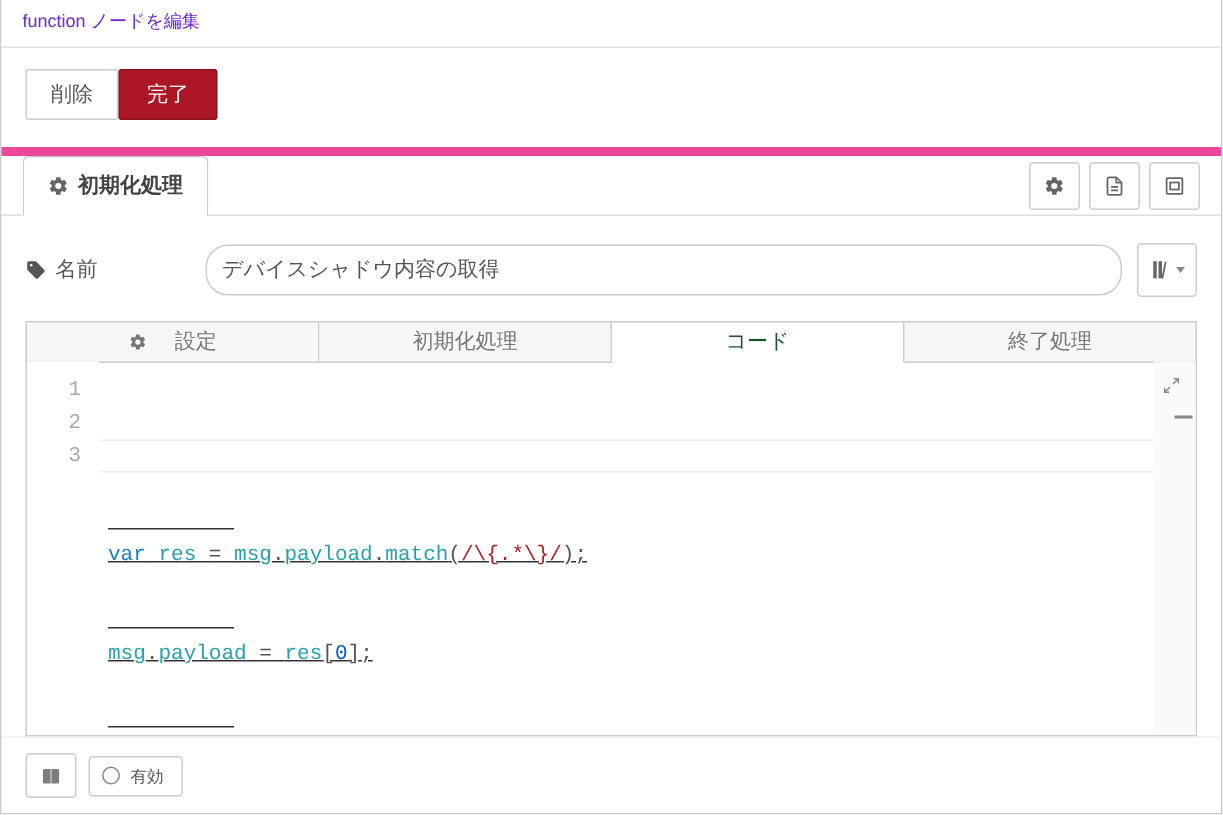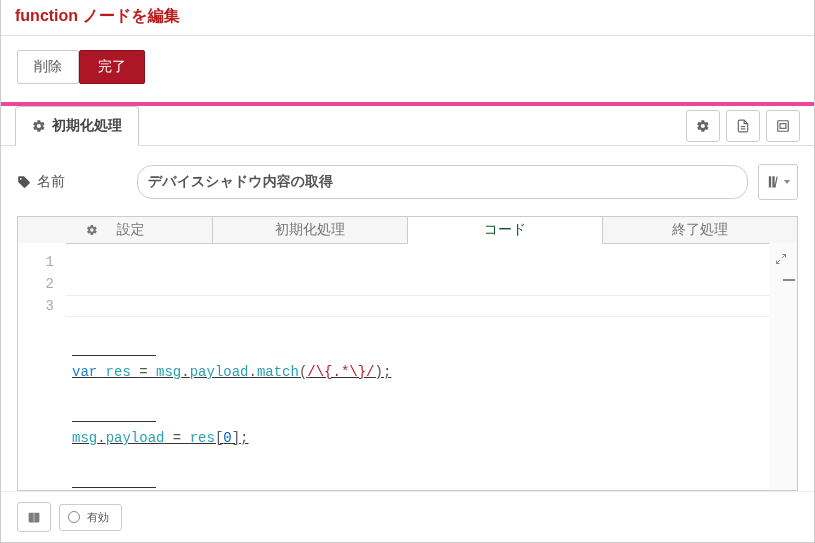--- a/index.html
+++ b/index.html
@@ -29,9 +29,9 @@
     background: #fff;
   }
   .header h1 {
-    font-size: 16px;
-    font-weight: bold;
-    color: #b91c1c;
+    font-size: 12px;
+    font-weight: normal;
+    color: #6d28d9;
   }
   .action-bar {
     display: flex;

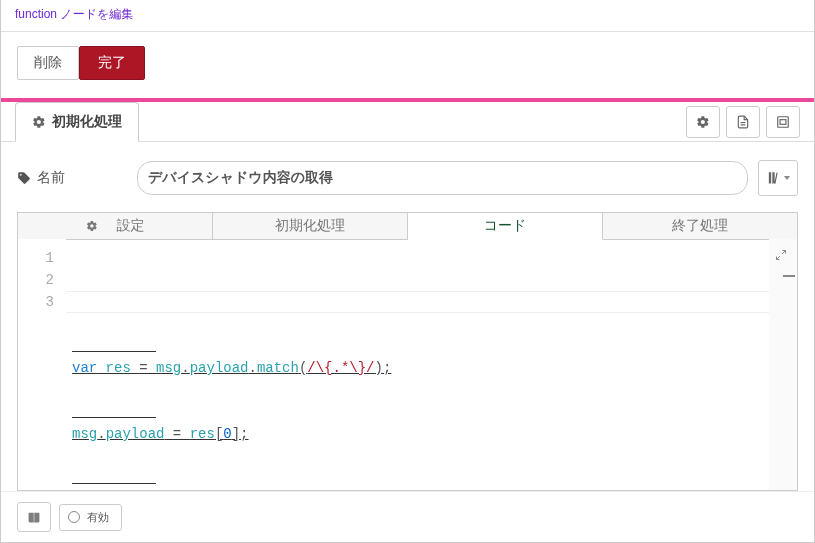--- a/index.html
+++ b/index.html
@@ -37,7 +37,7 @@
     display: flex;
     padding: 14px 16px 18px 16px;
     align-items: center;
-    border-bottom: 4px solid #ec4899;
+    border-bottom: 6px solid #ec4899;
     background: #fff;
   }
   .btn {

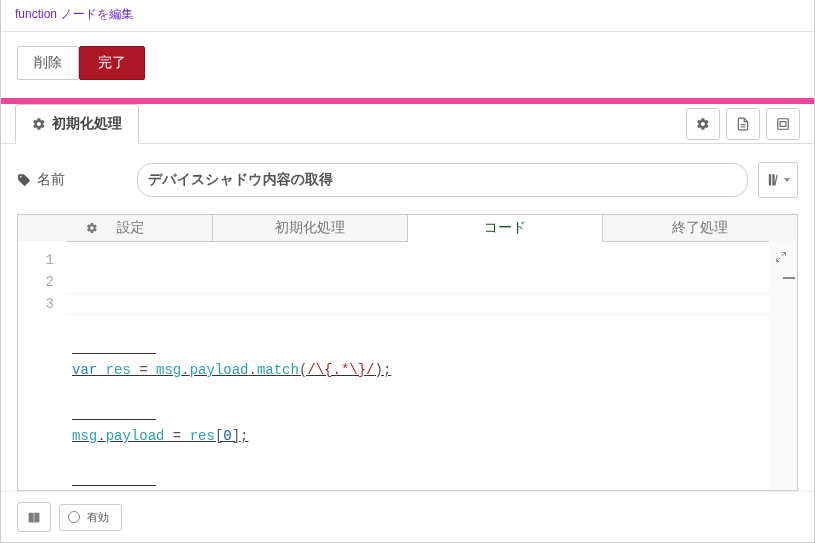--- a/index.html
+++ b/index.html
@@ -128,7 +128,6 @@
     font-size: 14px;
     color: #555;
     outline: none;
-    font-weight: bold;
   }
   .dropdown-btn {
     width: 40px;

